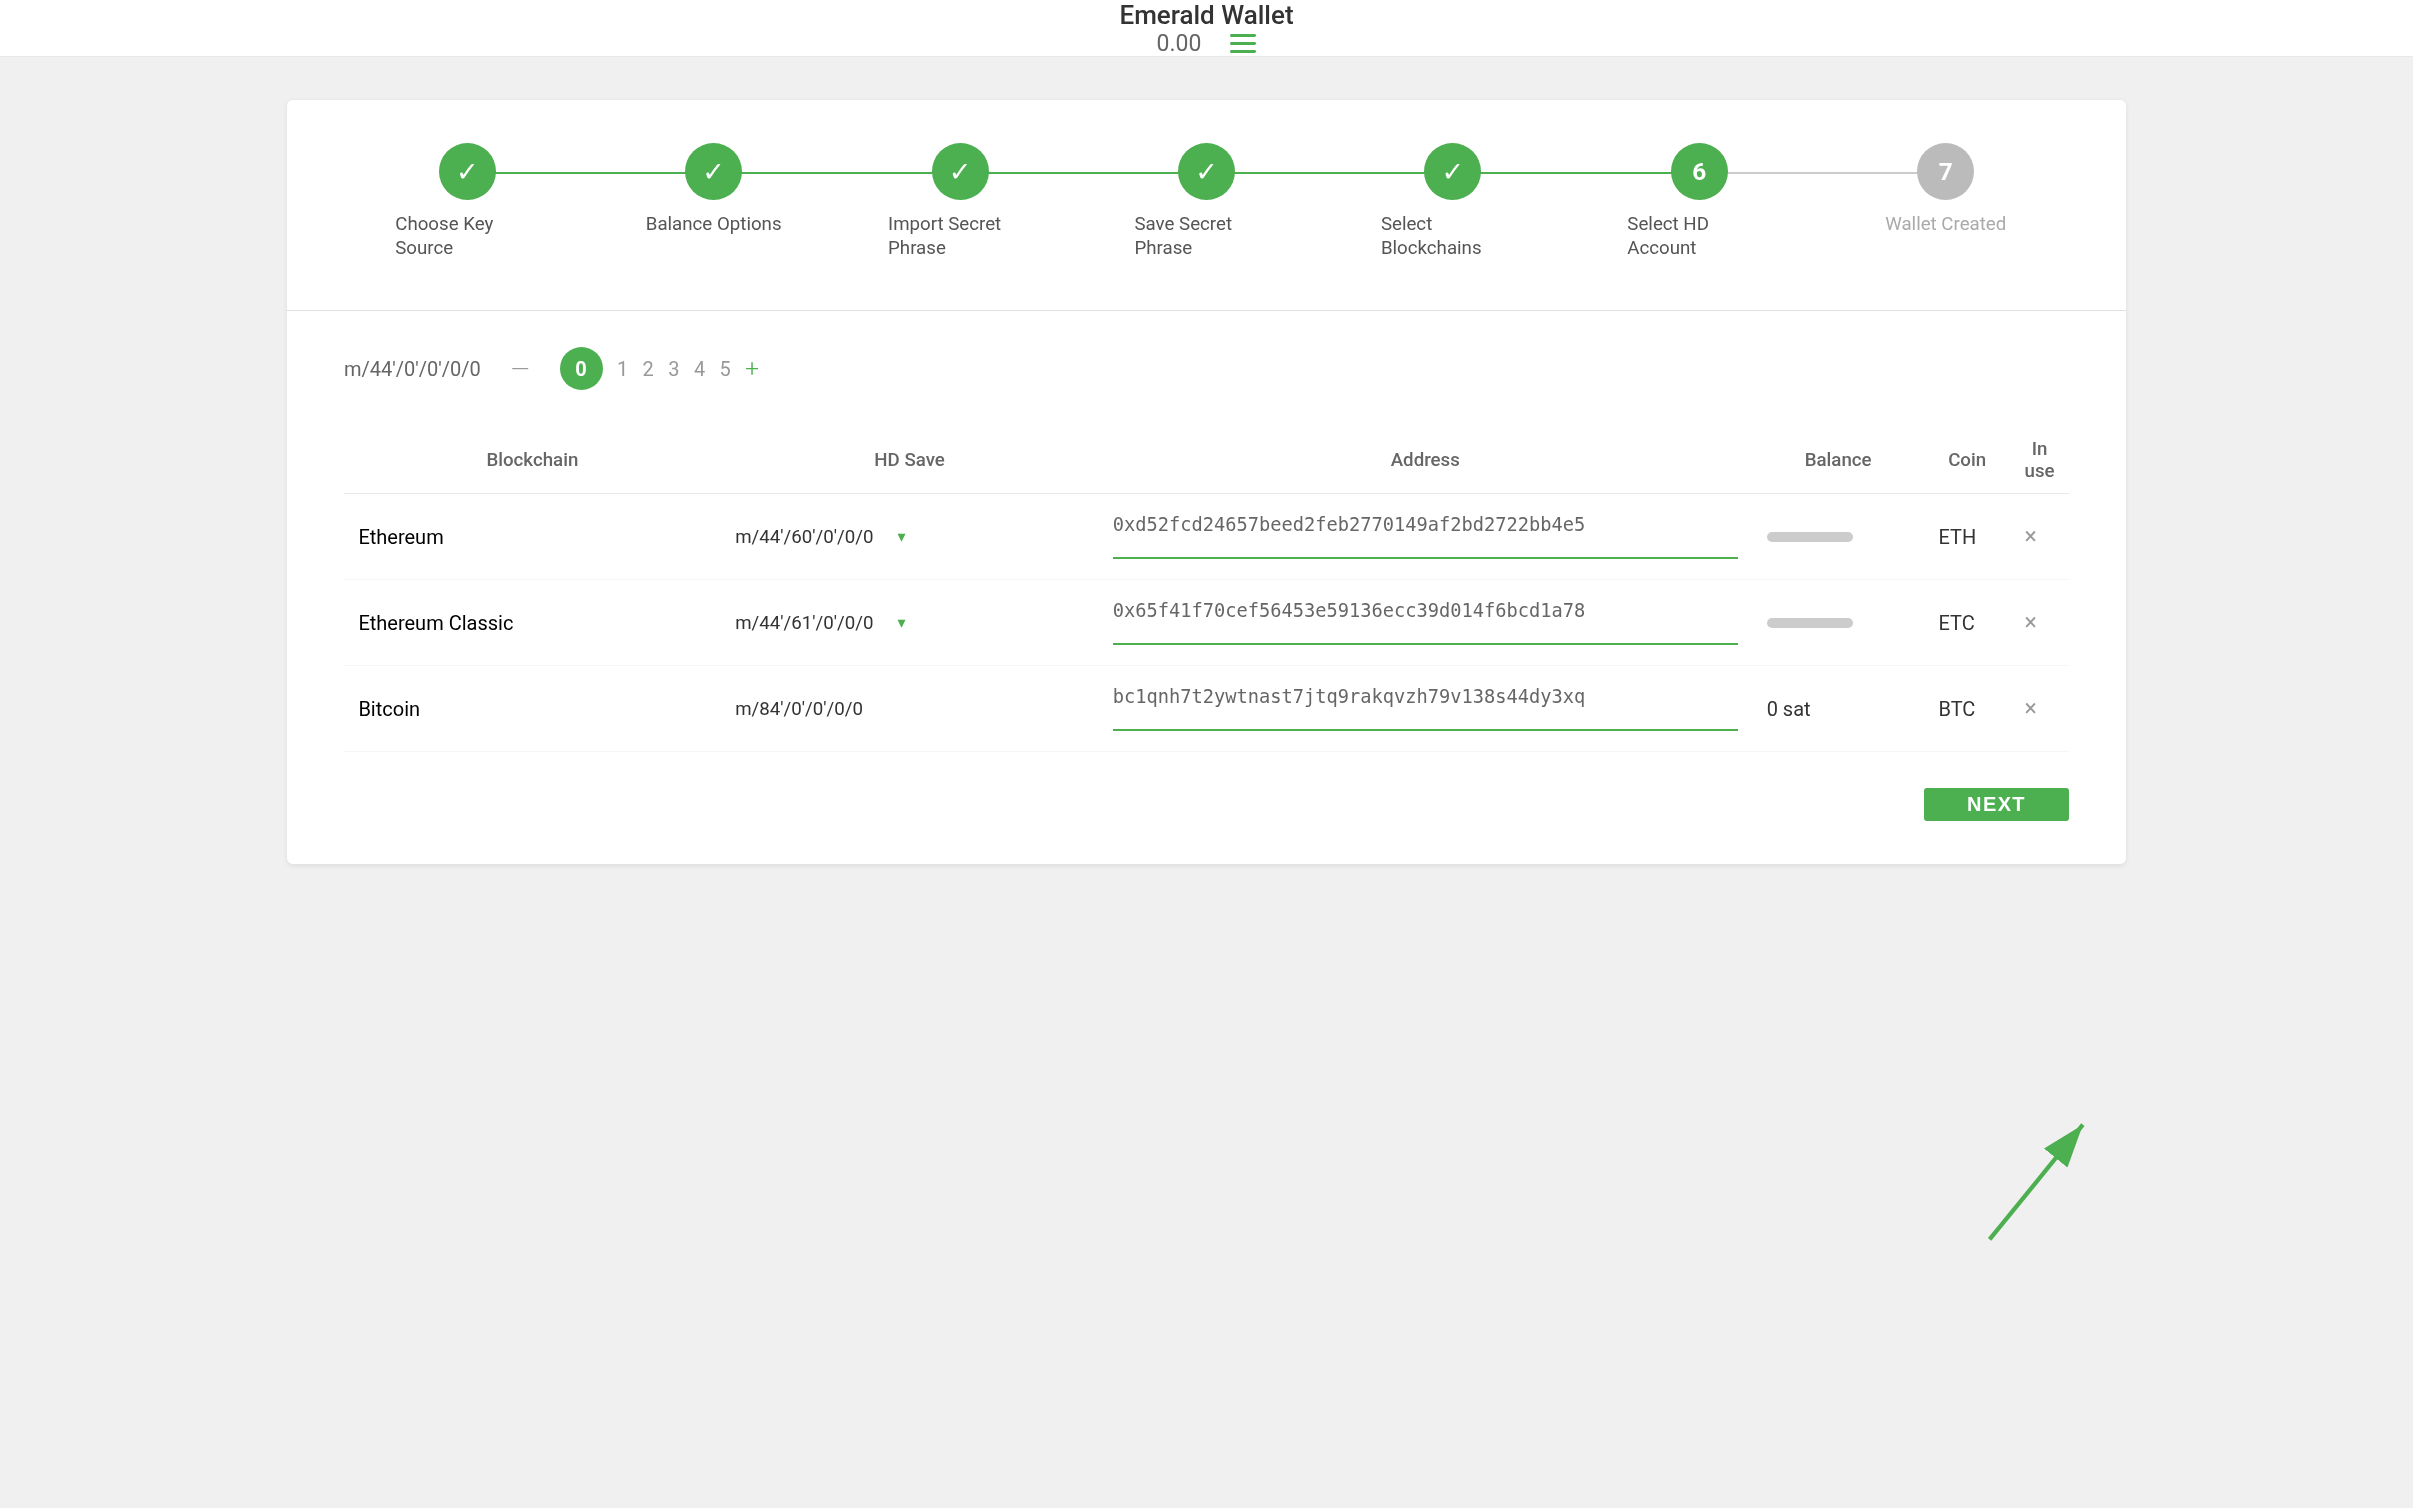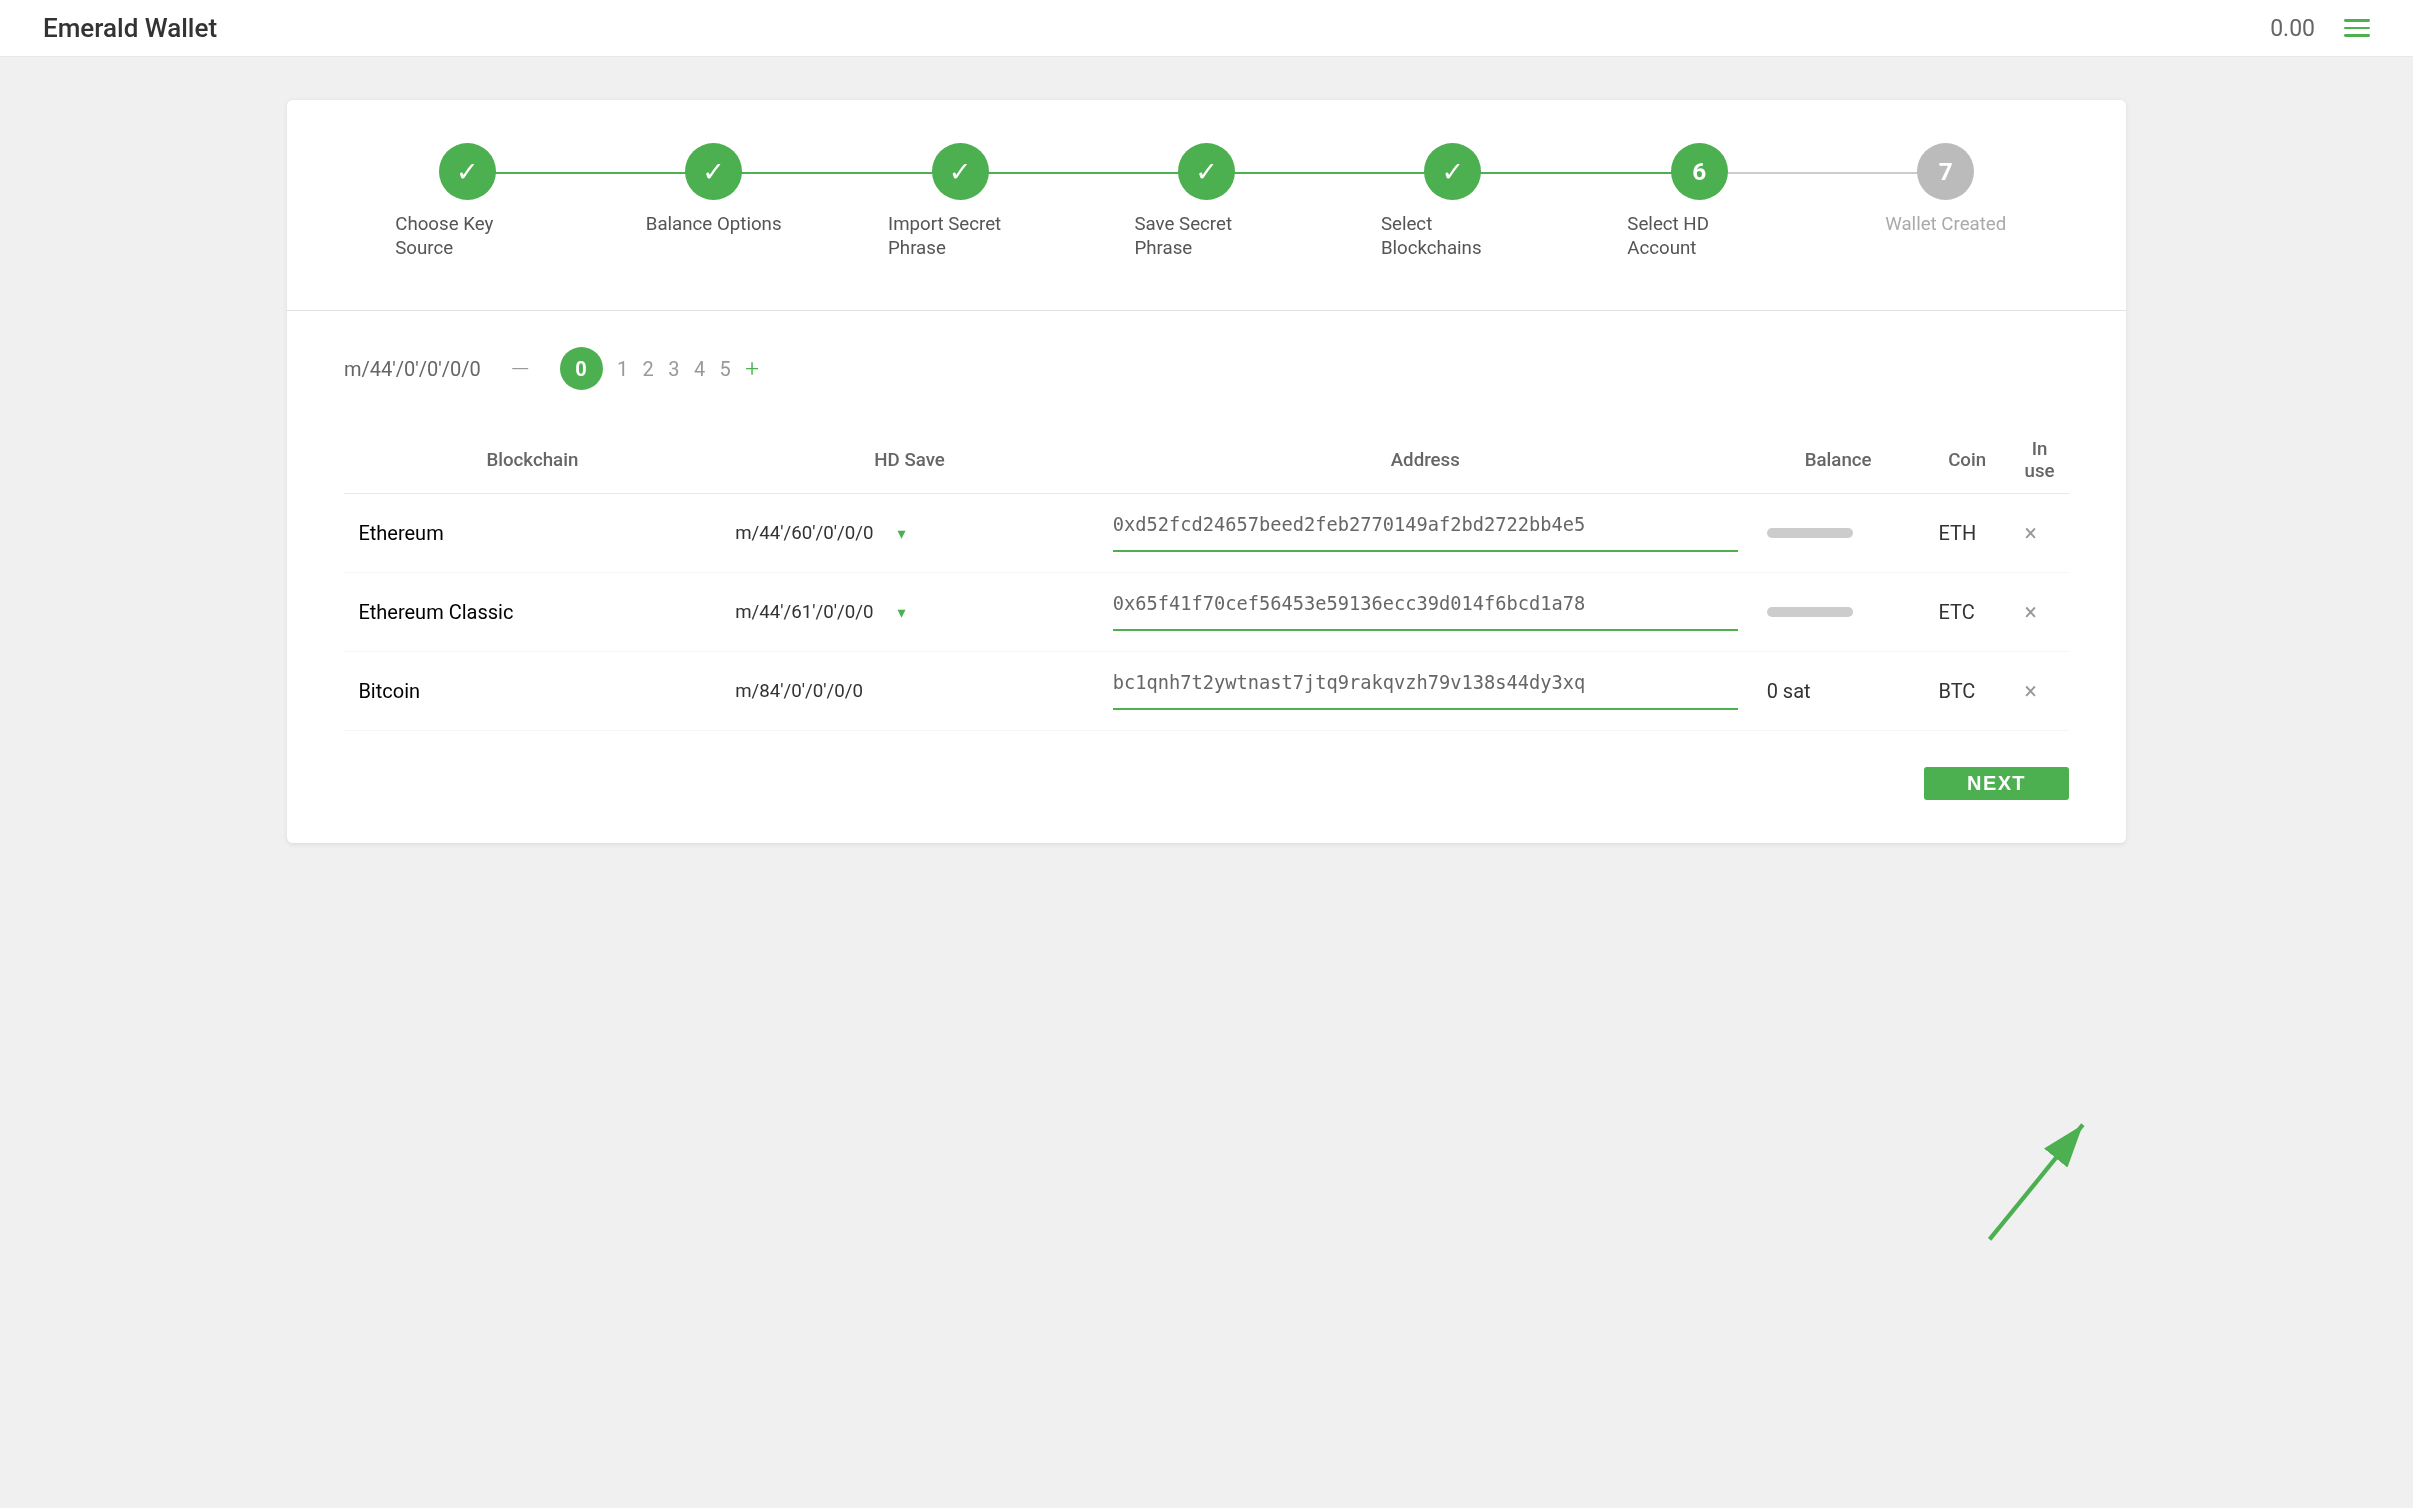--- a/index.html
+++ b/index.html
@@ -21,6 +21,7 @@
       padding: 0 43px;
       height: 57px;
       border-bottom: 0.7px solid #e8e8e8;
+      flex-direction: column;
     }
     .header-logo {
       font-size: 26px;

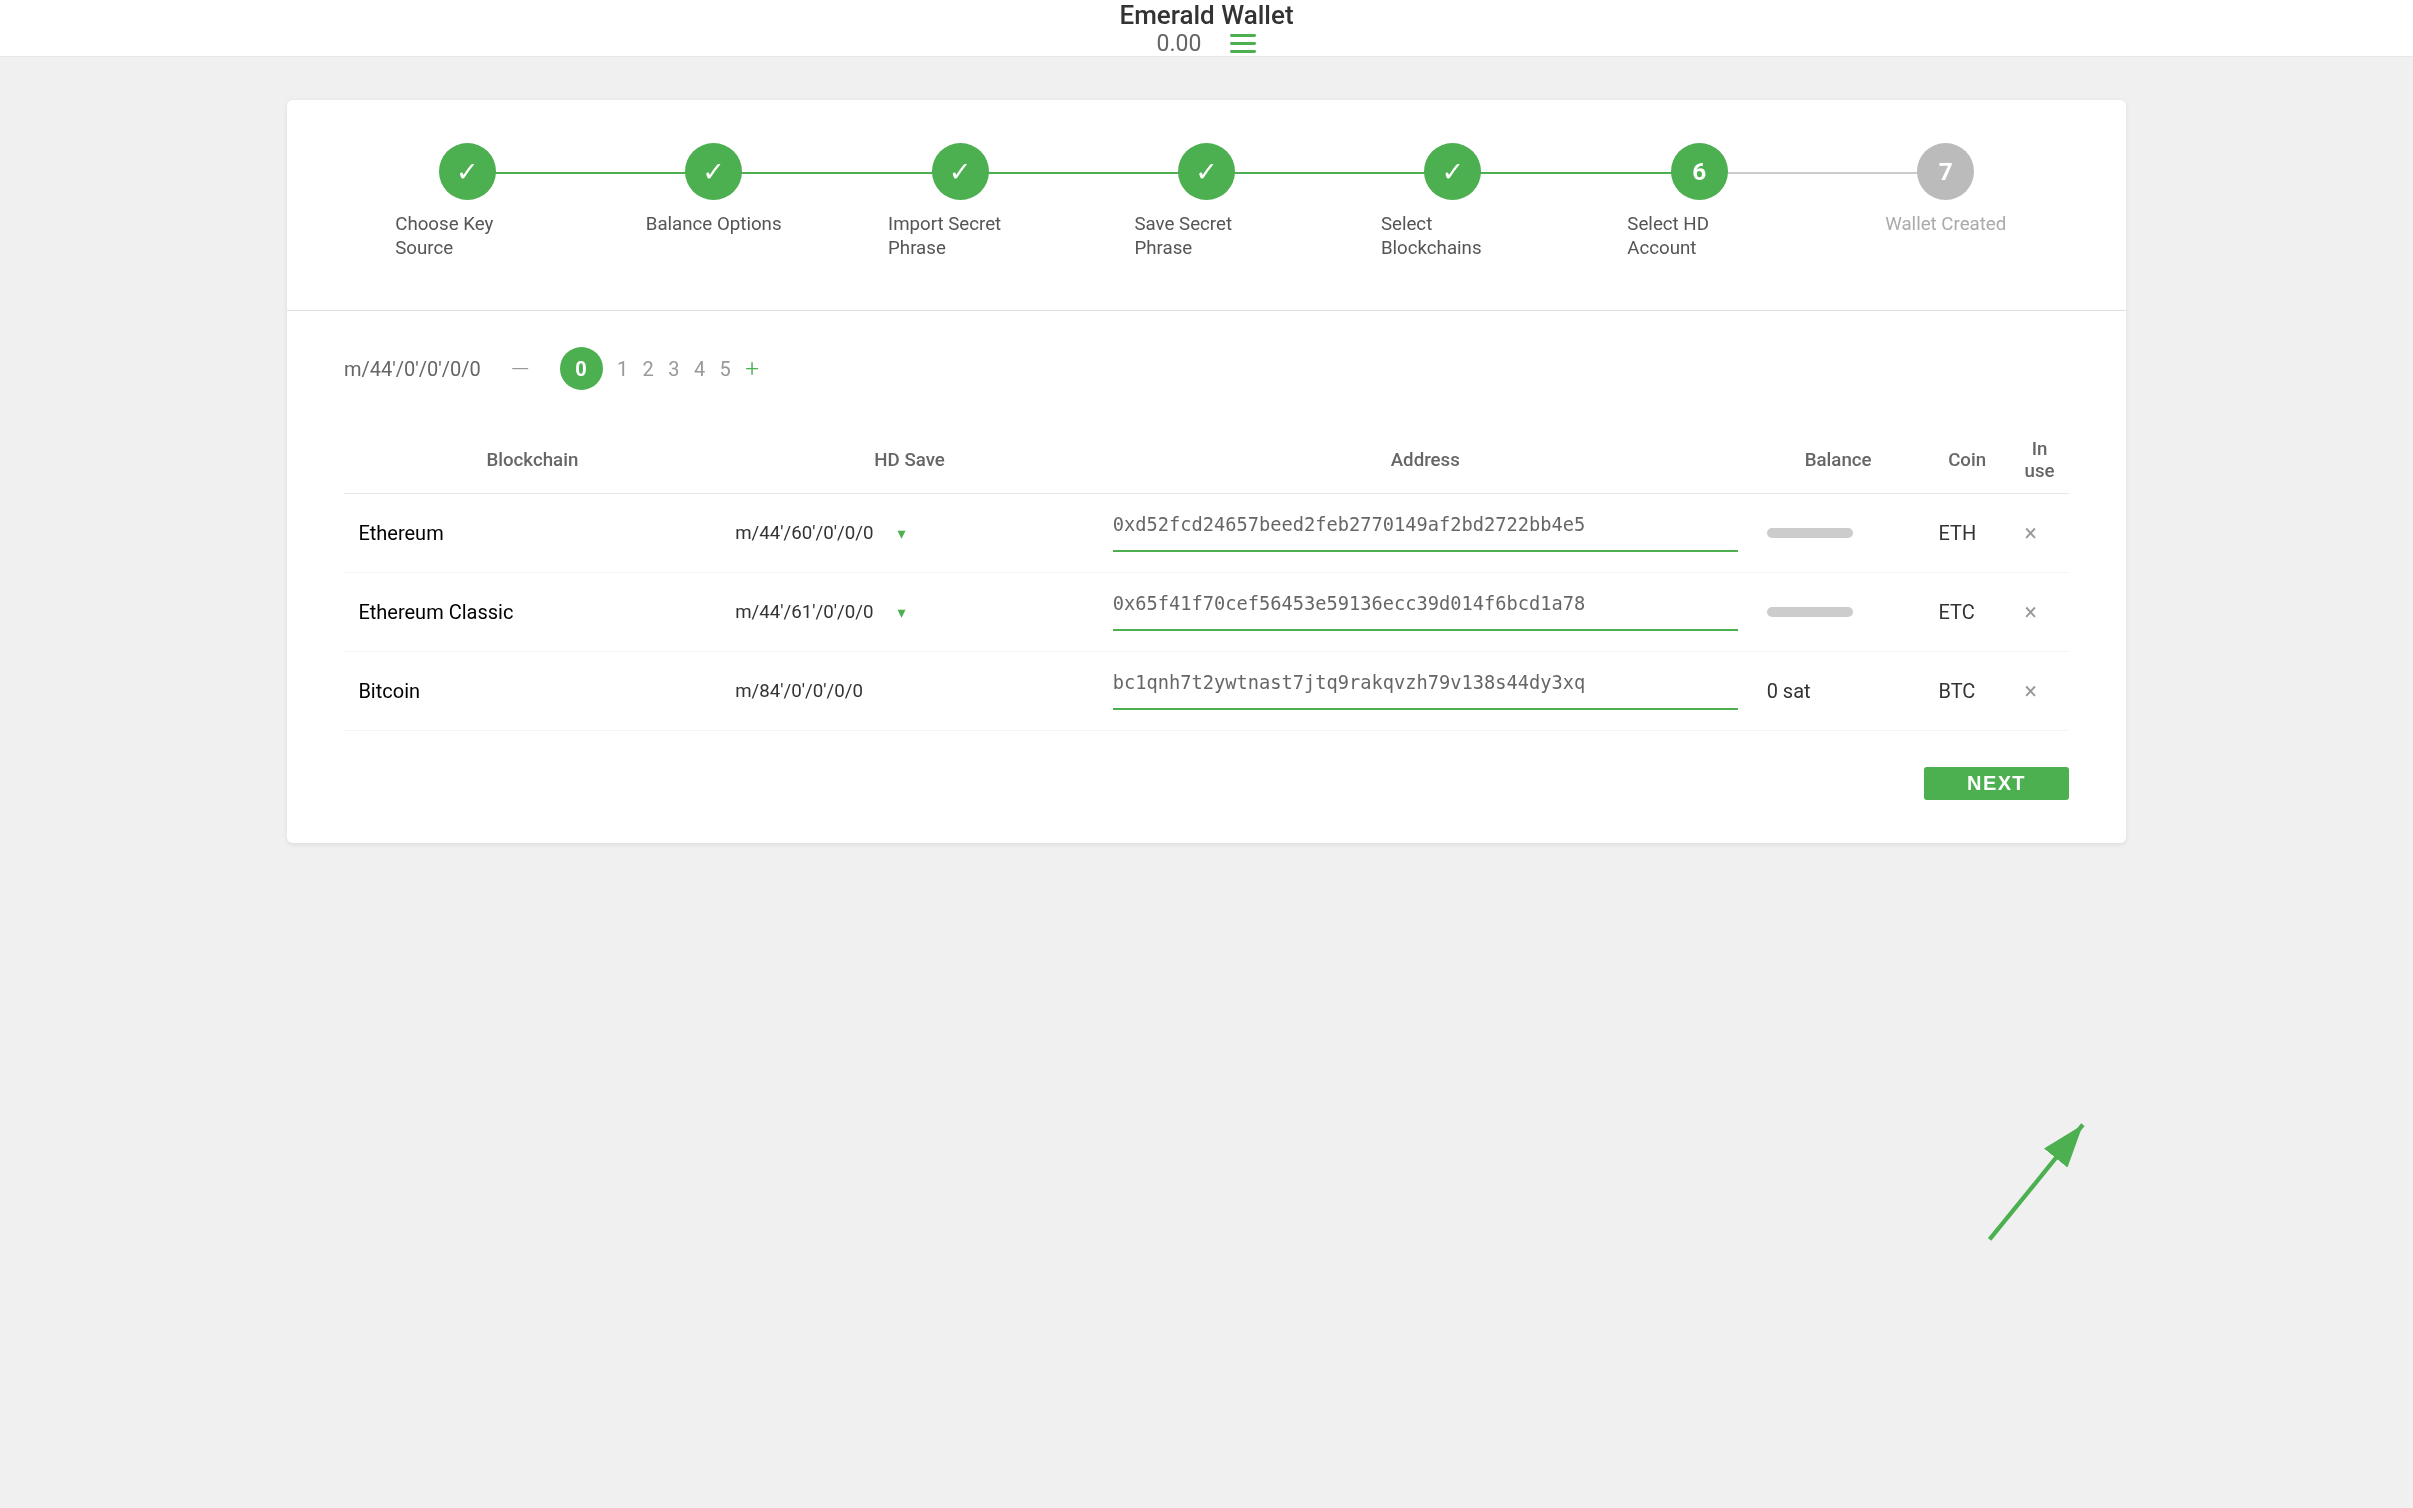--- a/index.html
+++ b/index.html
@@ -227,7 +227,7 @@
       font-size: 18.7px;
       font-family: monospace;
       display: block;
-      padding-bottom: 15px;
+      padding-bottom: 22px;
       border-bottom: 2.2px solid #4caf50;
     }
     .balance-bar {

